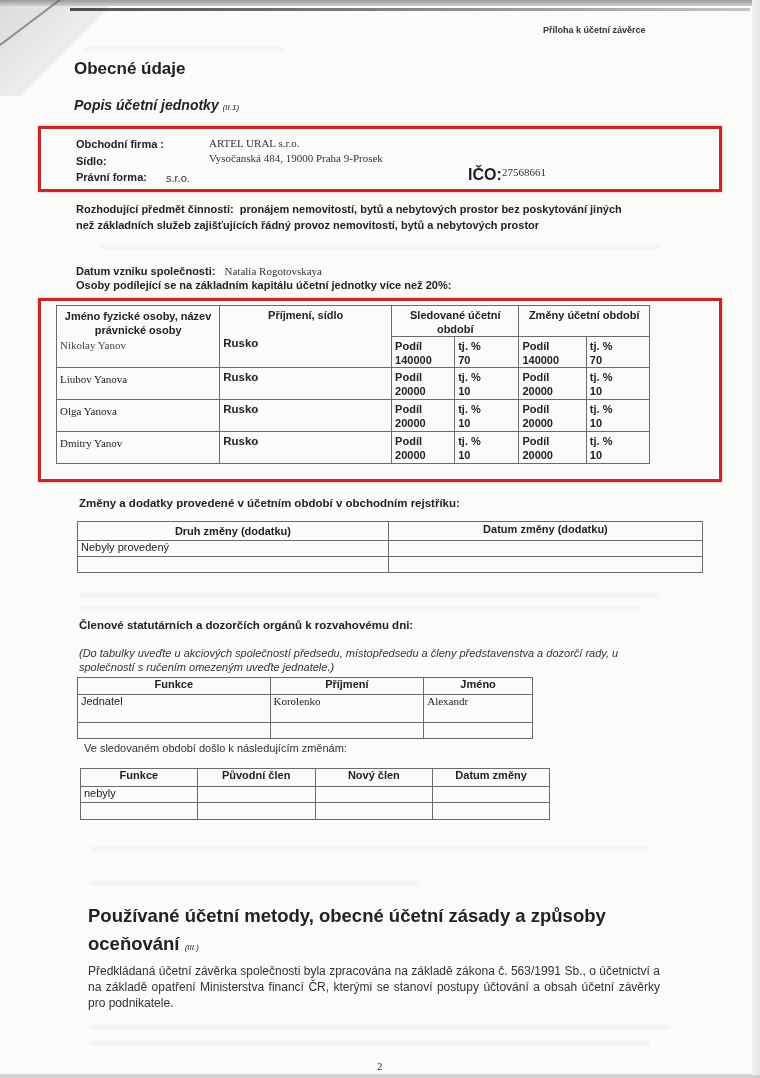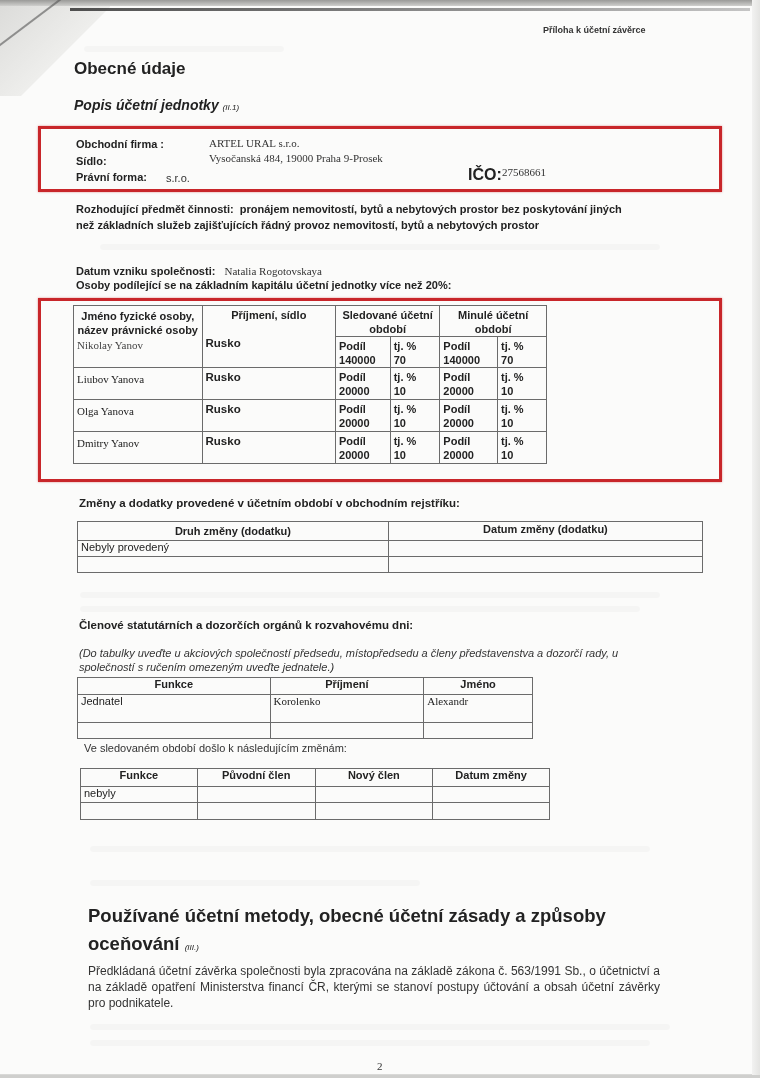--- a/index.html
+++ b/index.html
@@ -111,7 +111,7 @@
 
 <div class="redbox" style="left:38px;top:298px;width:684px;height:184px;"></div>
 
-<table class="grid" style="left:73px;top:305px;width:474px;">
+<table class="grid" style="left:56px;top:305px;width:594px;">
   <colgroup>
     <col style="width:150px">
       <col style="width:158px">

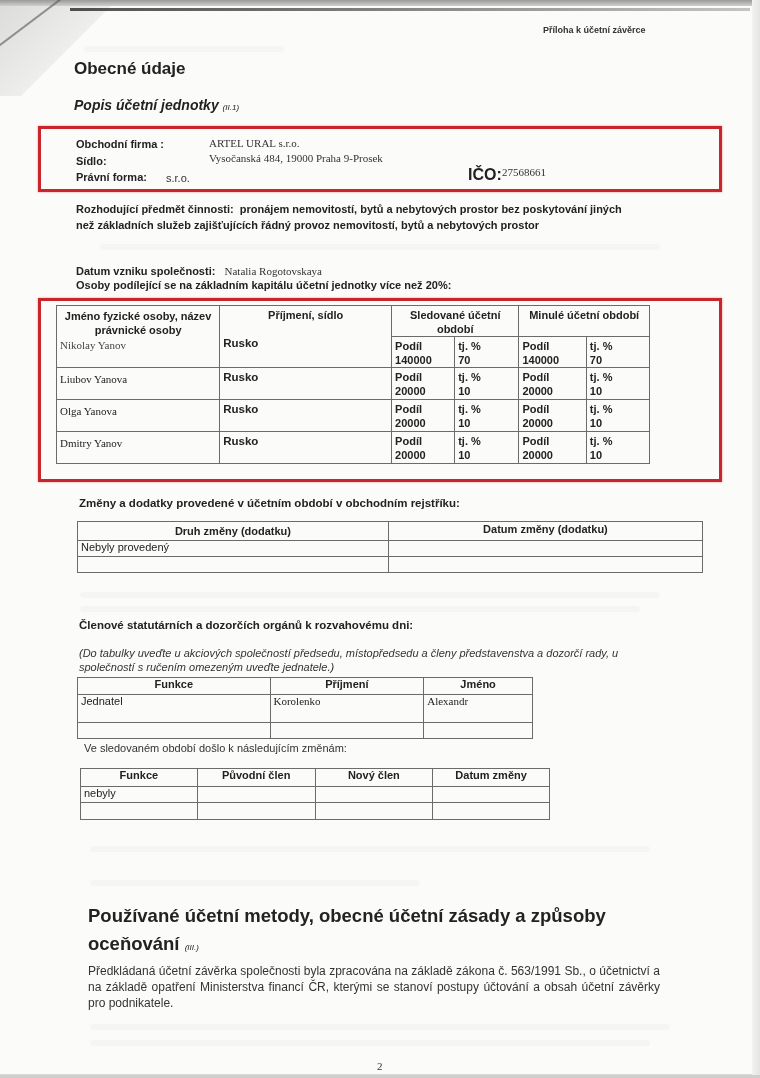--- a/index.html
+++ b/index.html
@@ -125,7 +125,7 @@
     <th rowspan="2" class="lh" style="padding-top:3px;"><span>Jméno fyzické osoby, název právnické osoby</span><div class="serif" style="text-align:left;font-size:11px;margin-top:1px;">Nikolay Yanov</div></th>
     <th rowspan="2" style="padding-top:3px;"><span>Příjmení, sídlo</span><div class="bold" style="text-align:left;margin-top:16px;font-size:11.5px;">Rusko</div></th>
     <th colspan="2" class="lh" style="padding-top:2px;">Sledované účetní období</th>
-    <th colspan="2" class="lh" style="padding-top:2px;">Minulé účetní období</th>
+    <th colspan="2" class="lh" style="padding-top:2px;">Změny účetní období</th>
   </tr>
   <tr style="height:31px;">
     <td class="bold lh" style="padding-top:2px;">

